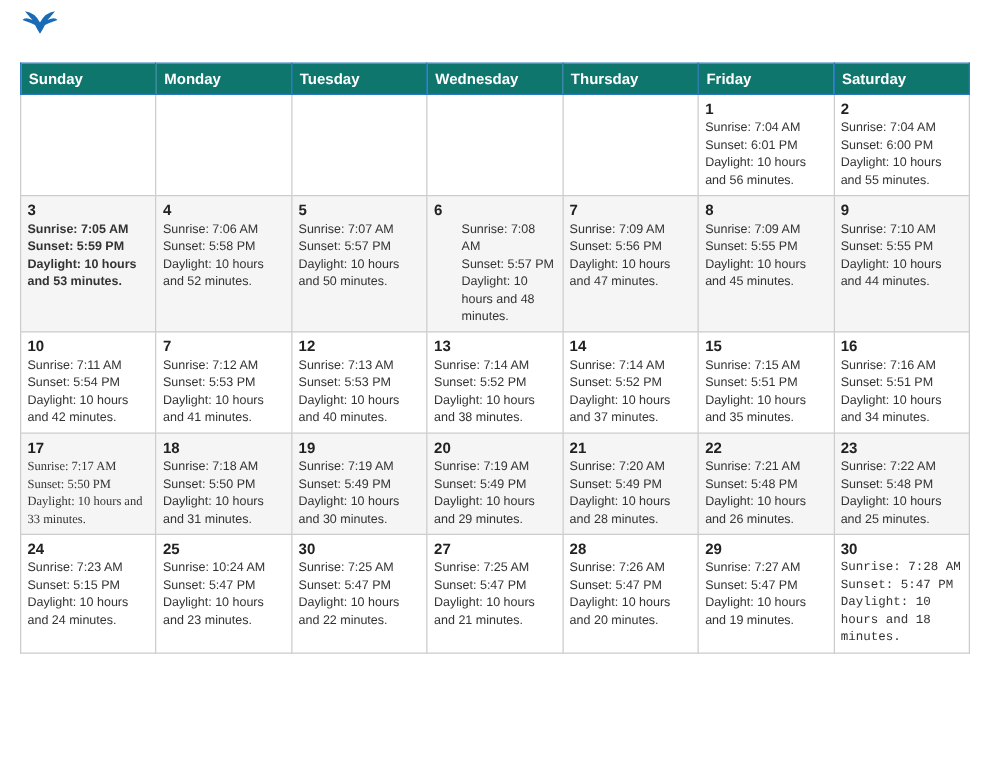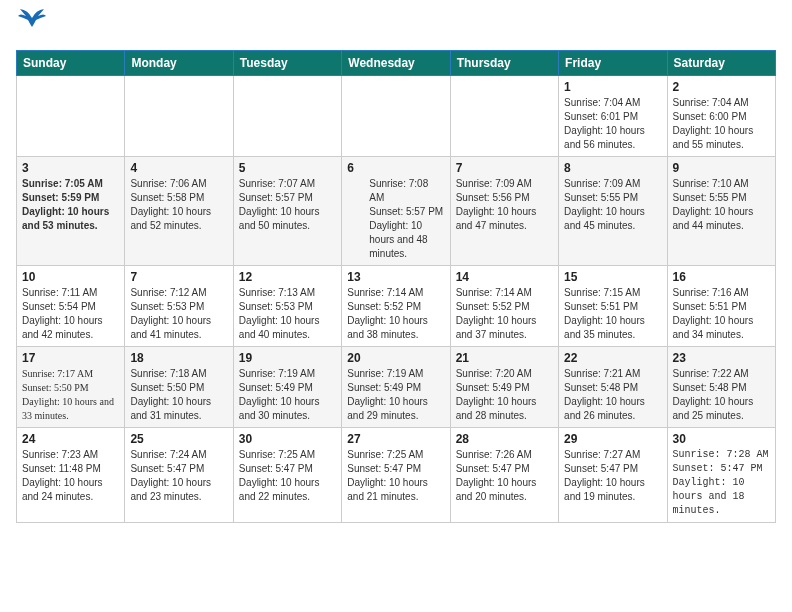--- a/index.html
+++ b/index.html
@@ -269,7 +269,7 @@
         <td>
           <div class="day-num">24</div>
           <div class="day-info" style="white-space: pre-line;">Sunrise: 7:23 AM
-Sunset: 11:48 PM
+Sunset: 5:15 PM
 Daylight: 10 hours and 24 minutes.</div>
         </td>
         <td>

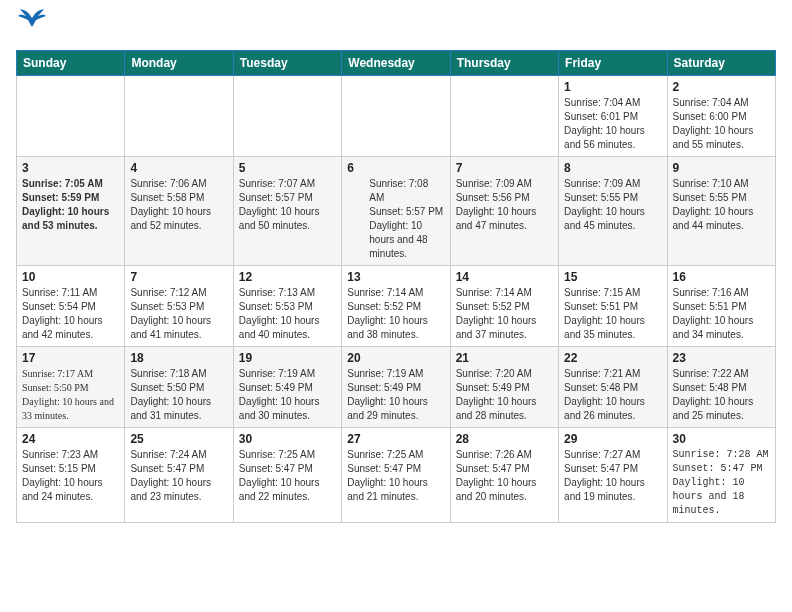--- a/index.html
+++ b/index.html
@@ -274,7 +274,7 @@
         </td>
         <td>
           <div class="day-num">25</div>
-          <div class="day-info" style="white-space: pre-line;">Sunrise: 7:24 AM
+          <div class="day-info" style="white-space: pre-line;">Sunrise: 10:24 AM
 Sunset: 5:47 PM
 Daylight: 10 hours and 23 minutes.</div>
         </td>

